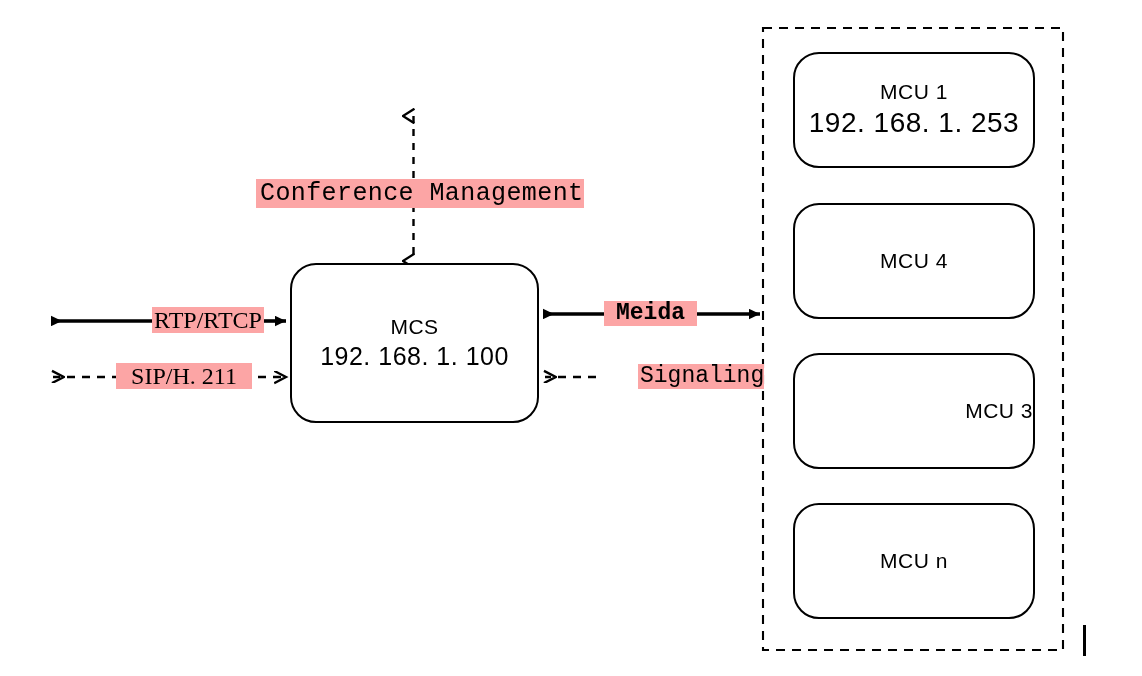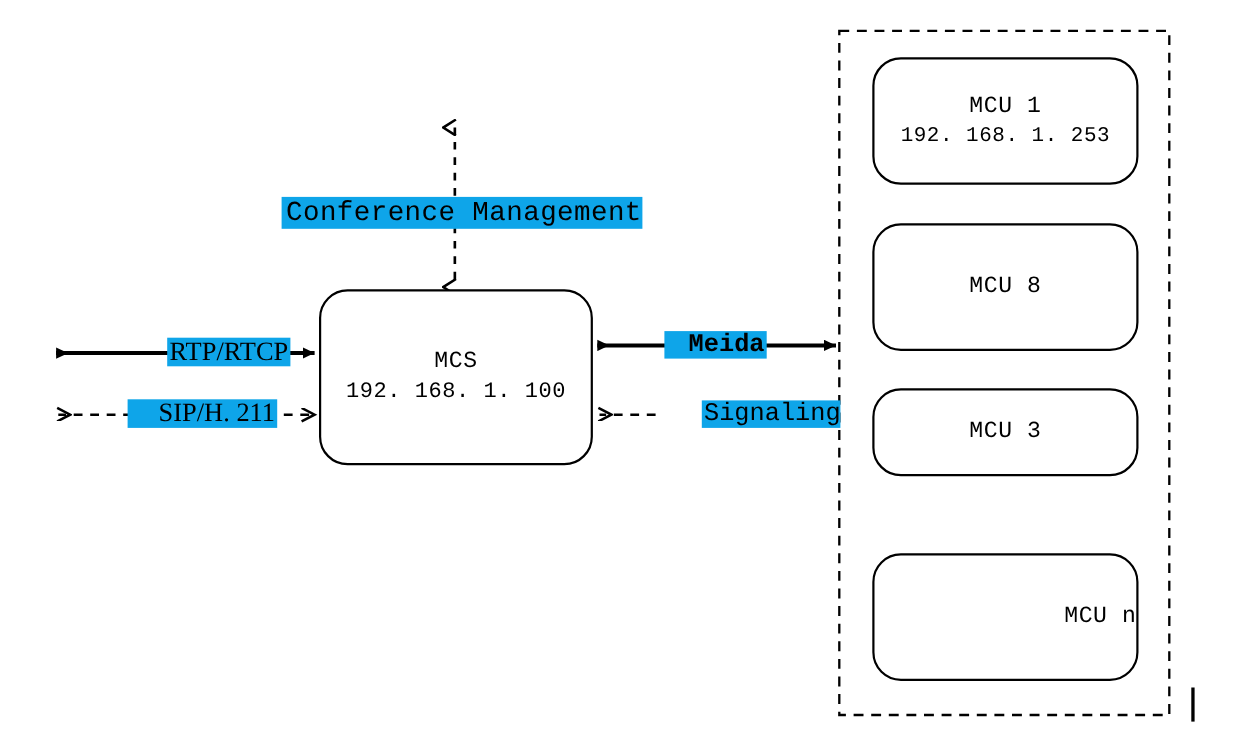--- a/index.html
+++ b/index.html
@@ -35,7 +35,7 @@
     flex-direction: column;
     align-items: center;
     justify-content: center;
-    font-family: Liberation Mono, monospace;
+    font-family: Liberation Sans, sans-serif;
     color: #000000;
     line-height: 1.32;
     white-space: pre;

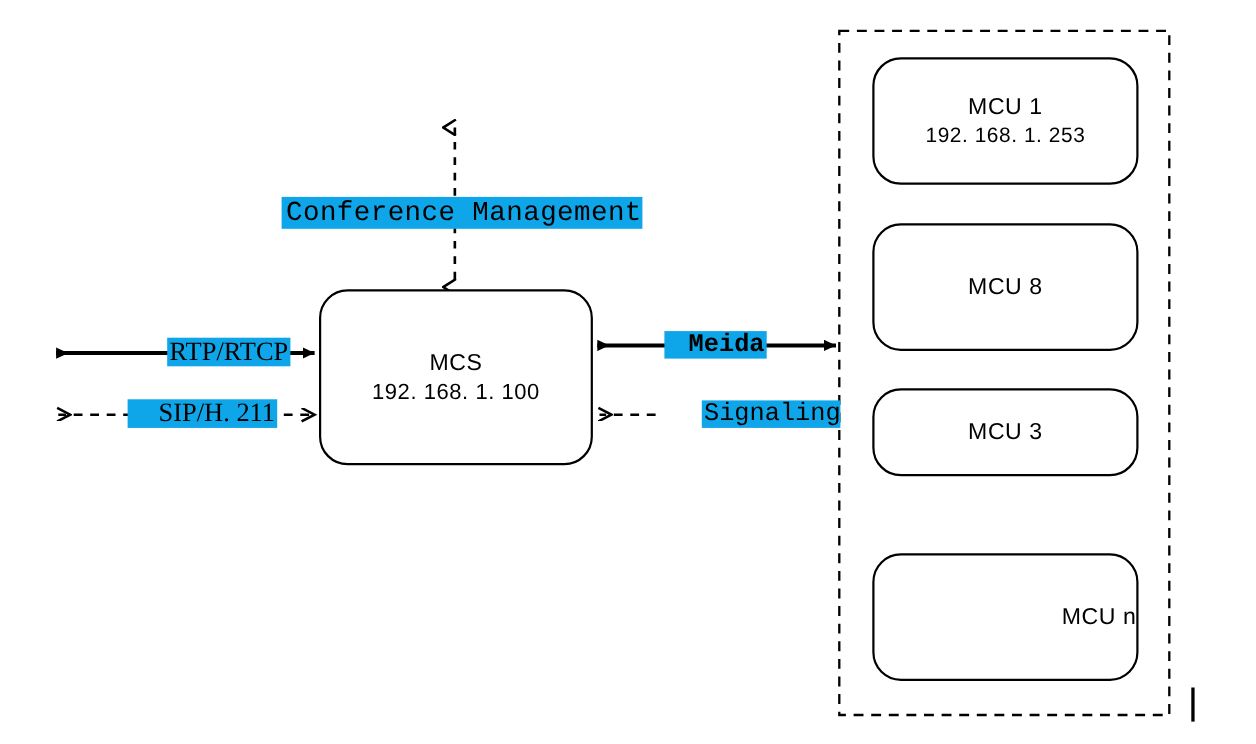--- a/index.html
+++ b/index.html
@@ -41,7 +41,7 @@
     white-space: pre;
   }
   .node-line-1 { font-size: 21px; letter-spacing: 0.5px; }
-  .node-line-2 { font-size: 19px; letter-spacing: 0.5px; }
+  .node-line-2 { font-size: 28px; letter-spacing: 0.5px; }
   .mcs-line-1 { font-size: 21px; letter-spacing: 0.5px; }
   .mcs-line-2 { font-size: 20px; letter-spacing: 0.5px; text-align: right; }
   .edge-label {

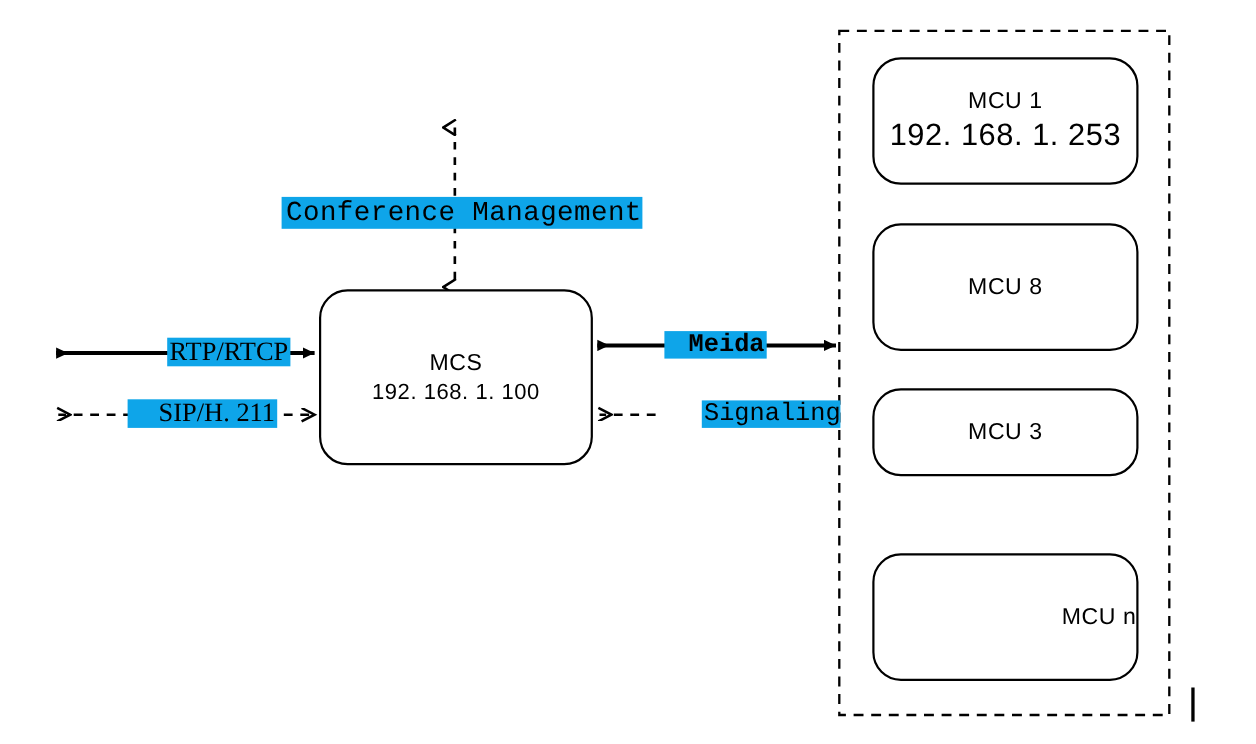--- a/index.html
+++ b/index.html
@@ -46,10 +46,10 @@
   .mcs-line-2 { font-size: 20px; letter-spacing: 0.5px; text-align: right; }
   .edge-label {
     position: absolute;
-    background: #0ea5e9;
+    background: #fca5a5;
     color: #000000;
     white-space: pre;
-    text-align: right;
+    text-align: center;
     line-height: 1;
   }
   .label-serif {

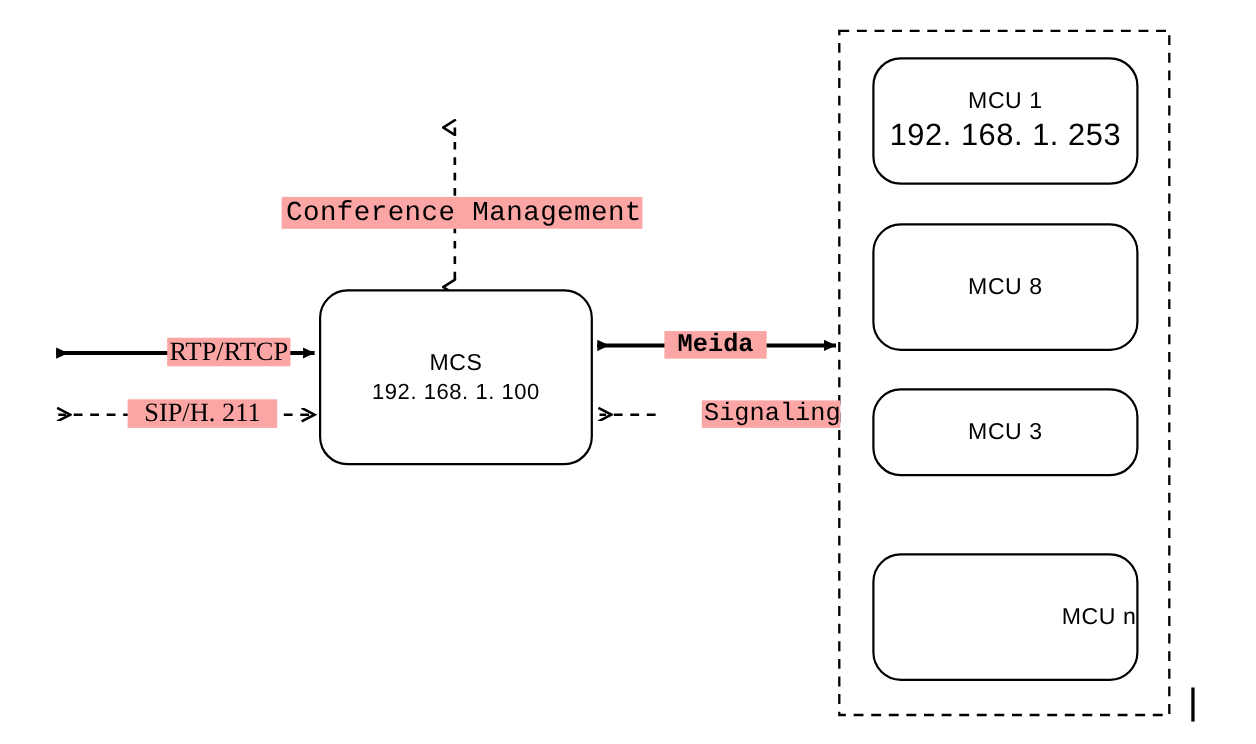--- a/index.html
+++ b/index.html
@@ -128,7 +128,7 @@
   </div>
 
   <div class="node-box" style="left:793px; top:203px; width:242px; height:116px;">
-    <div class="node-line-1">MCU 8</div>
+    <div class="node-line-1">MCU 4</div>
   </div>
 
   <div class="node-box" style="left:793px; top:353px; width:242px; height:80px;">

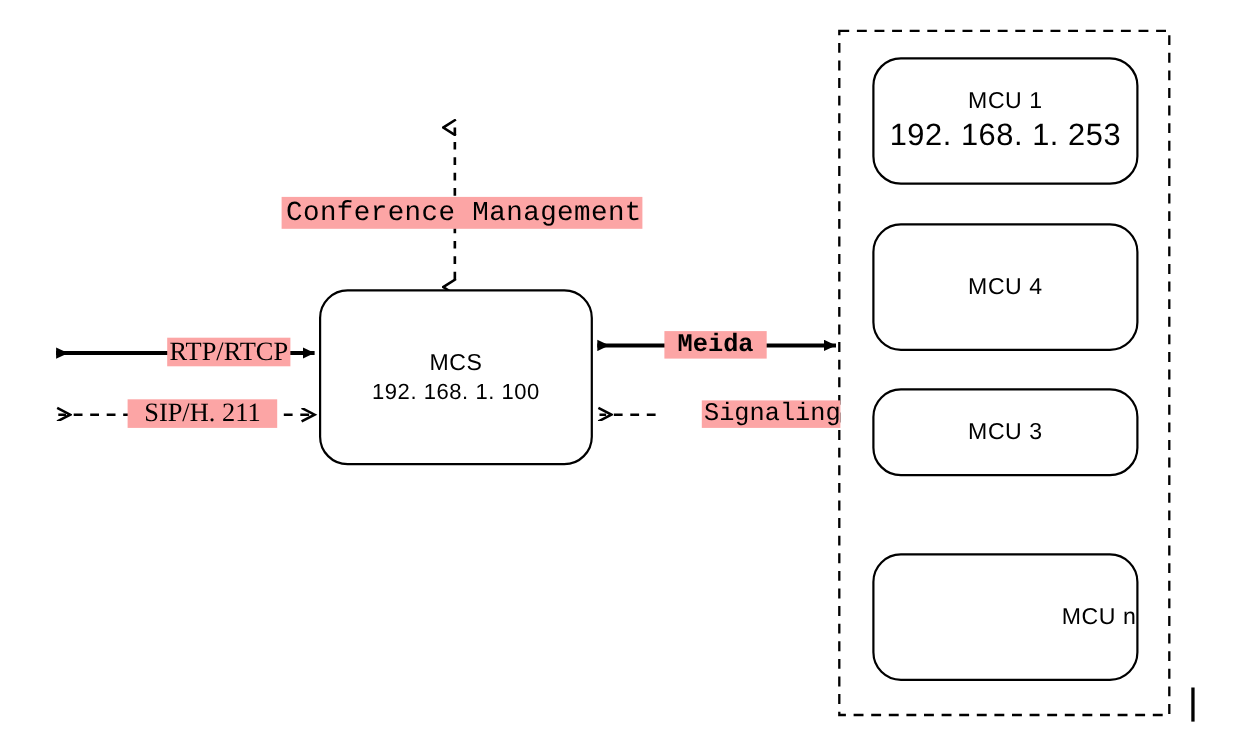--- a/index.html
+++ b/index.html
@@ -43,7 +43,7 @@
   .node-line-1 { font-size: 21px; letter-spacing: 0.5px; }
   .node-line-2 { font-size: 28px; letter-spacing: 0.5px; }
   .mcs-line-1 { font-size: 21px; letter-spacing: 0.5px; }
-  .mcs-line-2 { font-size: 20px; letter-spacing: 0.5px; text-align: right; }
+  .mcs-line-2 { font-size: 25px; letter-spacing: 0.5px; text-align: right; }
   .edge-label {
     position: absolute;
     background: #fca5a5;

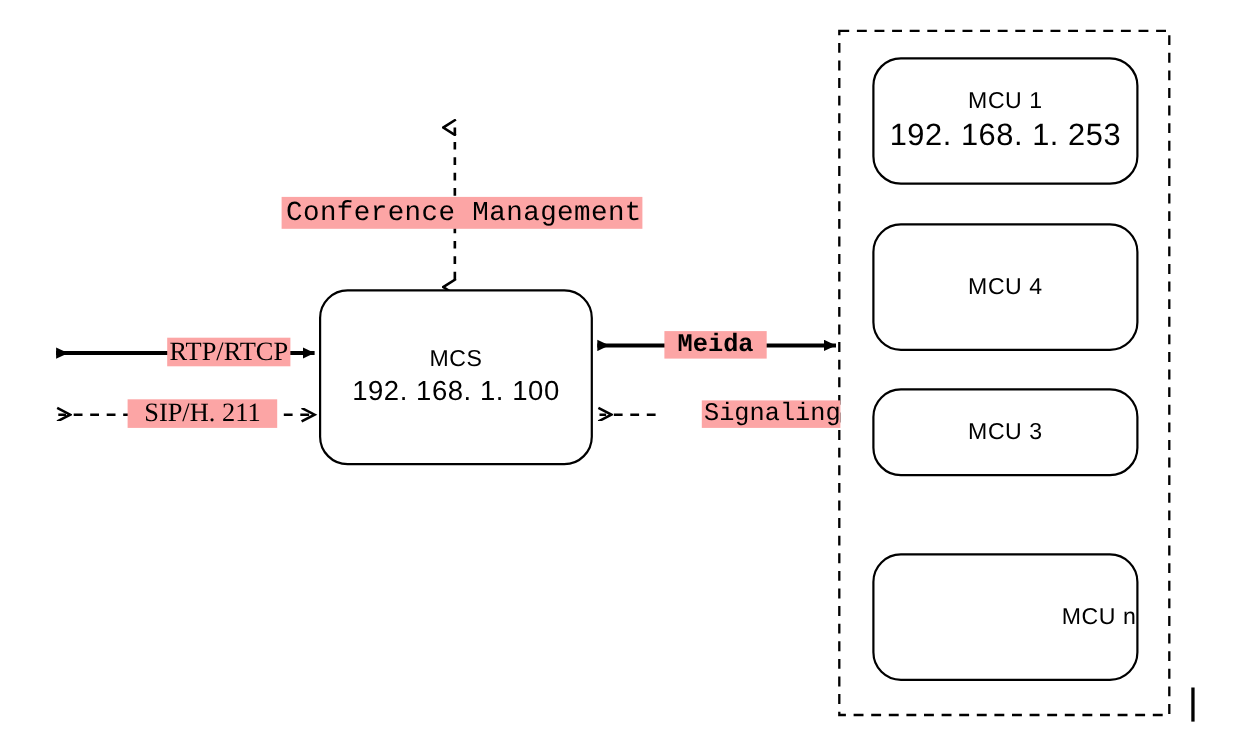--- a/index.html
+++ b/index.html
@@ -131,7 +131,7 @@
     <div class="node-line-1">MCU 4</div>
   </div>
 
-  <div class="node-box" style="left:793px; top:353px; width:242px; height:80px;">
+  <div class="node-box" style="left:793px; top:353px; width:242px; height:116px;align-items:flex-end;">
     <div class="node-line-1">MCU 3</div>
   </div>
 

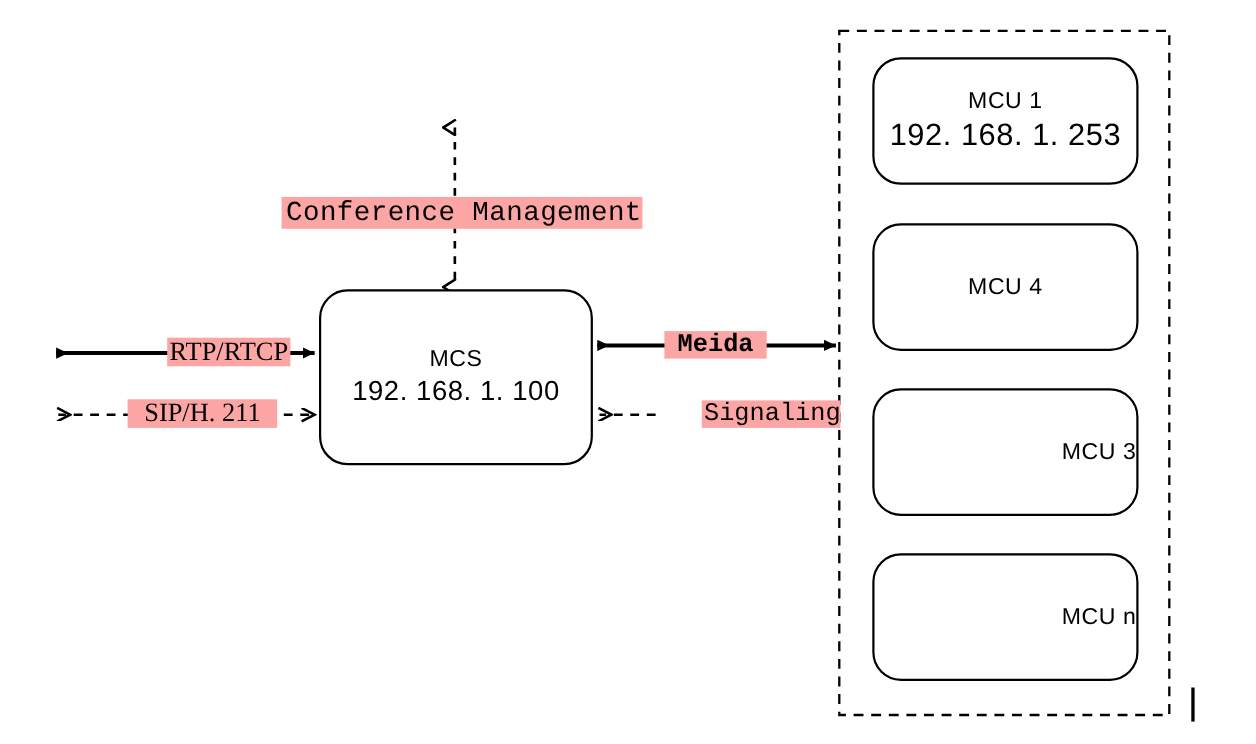--- a/index.html
+++ b/index.html
@@ -135,7 +135,7 @@
     <div class="node-line-1">MCU 3</div>
   </div>
 
-  <div class="node-box" style="left:793px; top:503px; width:242px; height:116px;align-items:flex-end;">
+  <div class="node-box" style="left:793px; top:503px; width:242px; height:116px;">
     <div class="node-line-1">MCU n</div>
   </div>
 

